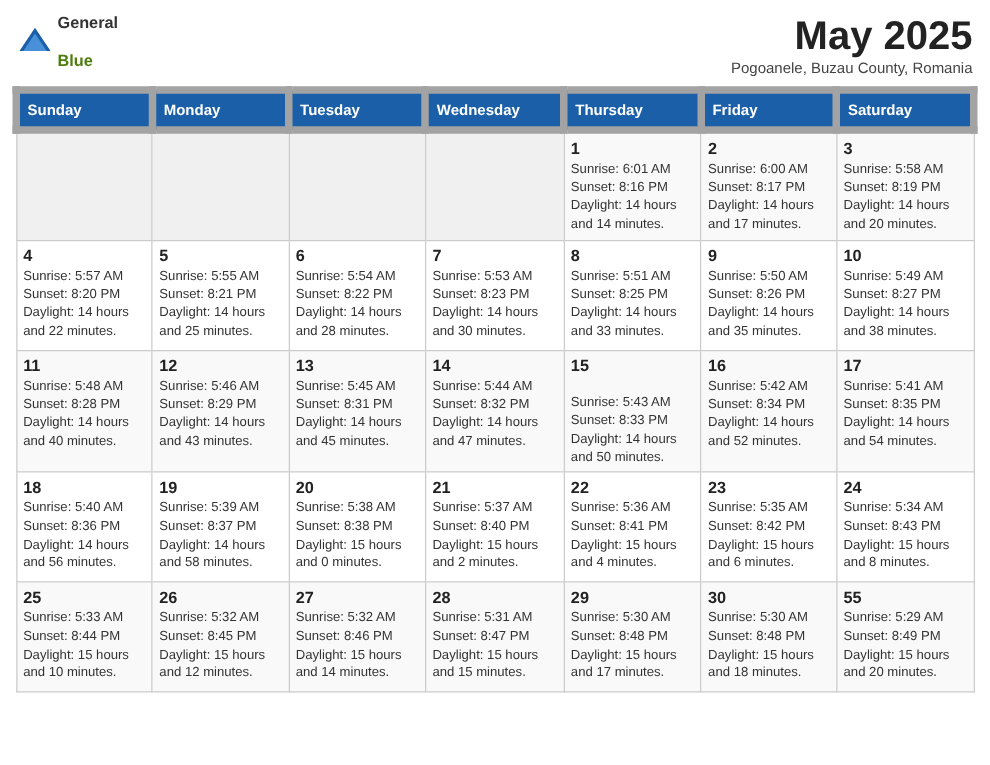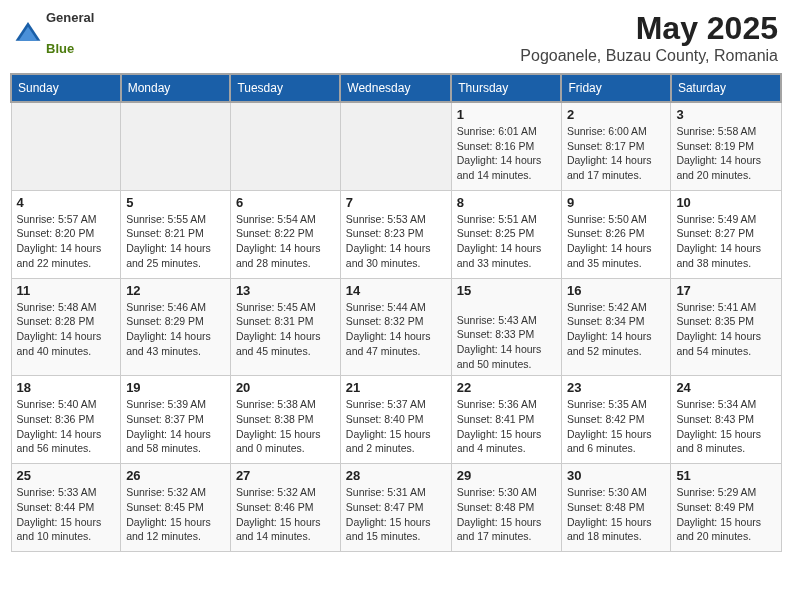--- a/index.html
+++ b/index.html
@@ -44,7 +44,7 @@
       color: #222;
     }
     .subtitle {
-      font-size: 16px;
+      font-size: 12px;
       color: #444;
     }
     table {

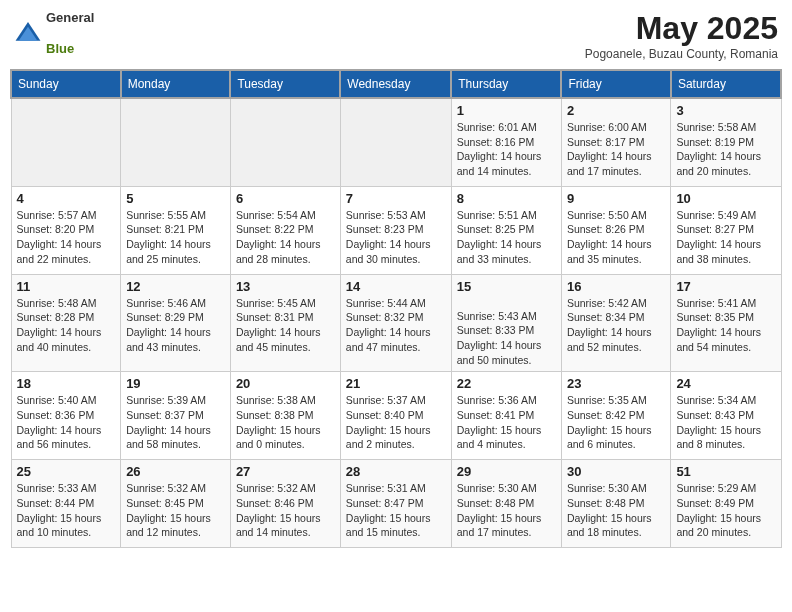--- a/index.html
+++ b/index.html
@@ -58,8 +58,8 @@
       text-align: left;
       padding: 6px 6px;
       font-size: 12px;
-      font-weight: normal;
-      border: 2px solid #a3a3a3;
+      font-weight: bold;
+      border: 6px solid #a3a3a3;
     }
     tbody tr td {
       vertical-align: top;

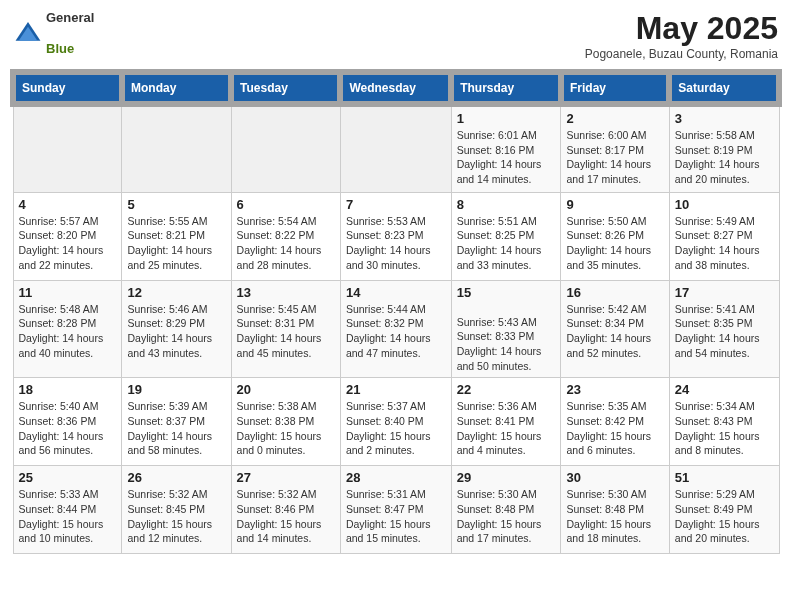--- a/index.html
+++ b/index.html
@@ -348,7 +348,7 @@
 and 18 minutes.</div>
         </td>
         <td>
-          <span class="day-number">51</span>
+          <span class="day-number">55</span>
           <div class="day-content" style="white-space: pre-line;">Sunrise: 5:29 AM
 Sunset: 8:49 PM
 Daylight: 15 hours

